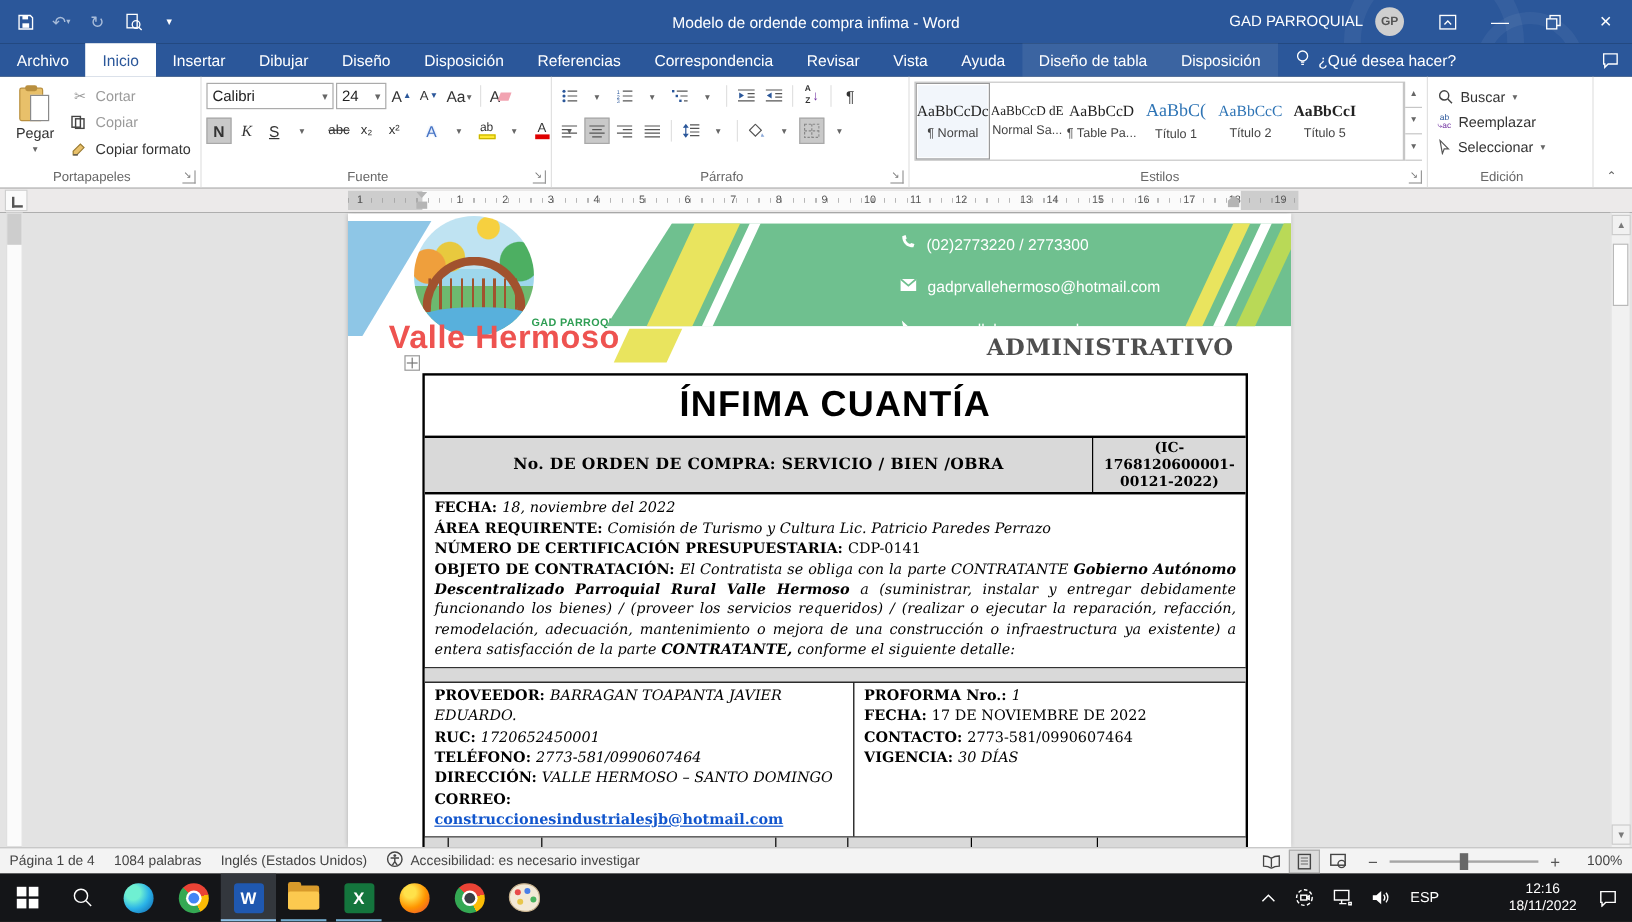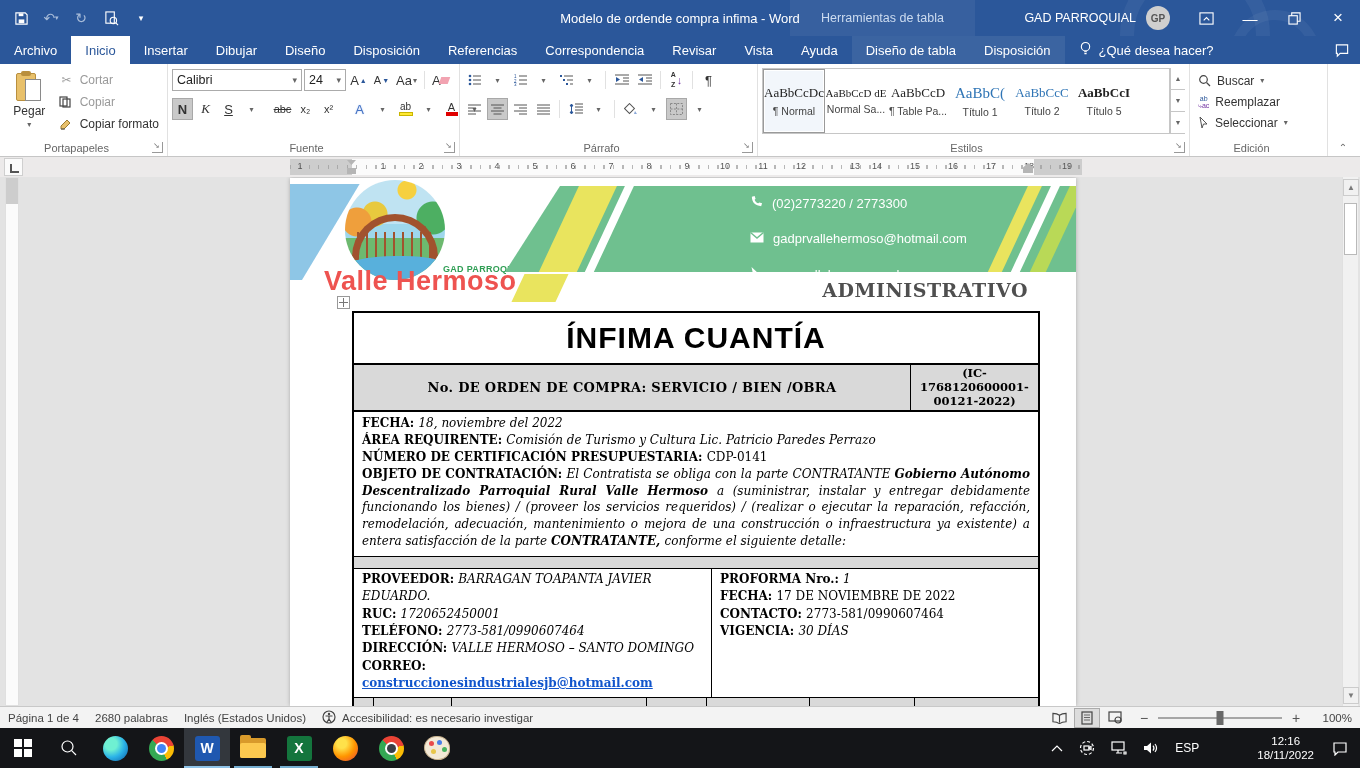--- a/index.html
+++ b/index.html
@@ -216,7 +216,6 @@
     <span class="qat-btn" style="font-size:9px;">▾</span>
   </div>
   <div class="tb-title">Modelo de ordende compra infima  -  Word</div>
-  <div class="ctx-label">Herramientas de tabla</div>
   <div class="tb-right">
     <span class="account-name">GAD PARROQUIAL</span>
     <span class="avatar">GP</span>

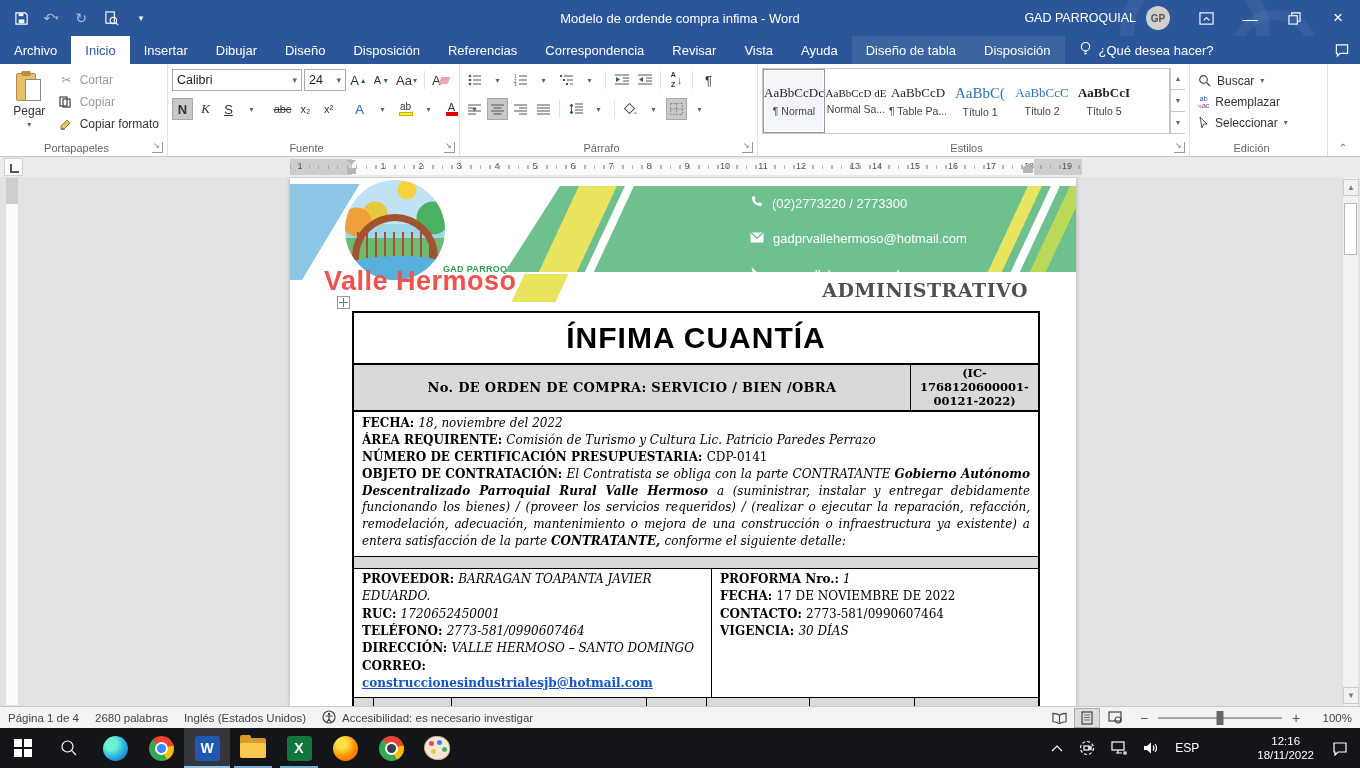--- a/index.html
+++ b/index.html
@@ -310,7 +310,7 @@
 
   <div class="rgroup" style="width:292px;">
     <div class="frow">
-      <div class="combo" style="width:130px; justify-content:space-between;">
+      <div class="combo" style="width:106px; justify-content:space-between;">
         <span>Calibri</span>
           <span class="car">▾</span>
       </div>

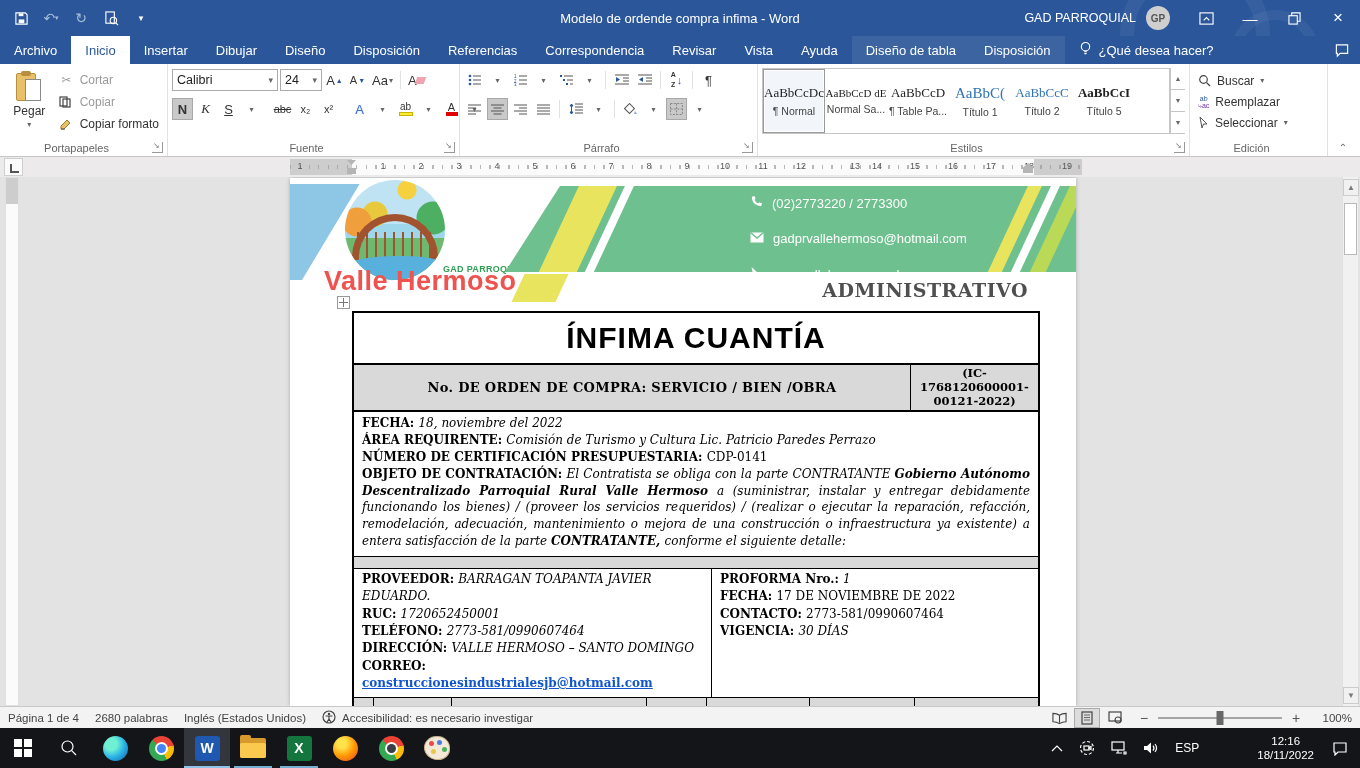--- a/index.html
+++ b/index.html
@@ -693,7 +693,7 @@
 
 <div class="statusbar">
   <span class="sb-item">Página 1 de 4</span>
-  <span class="sb-item">2680 palabras</span>
+  <span class="sb-item">1084 palabras</span>
   <span class="sb-item">Inglés (Estados Unidos)</span>
   <span class="sb-item">
     <span>

